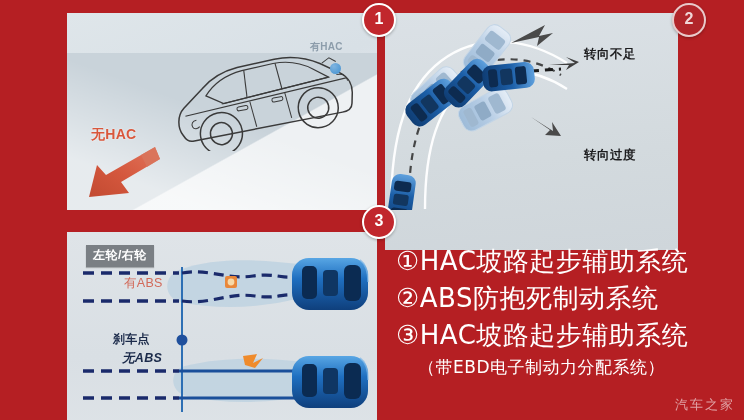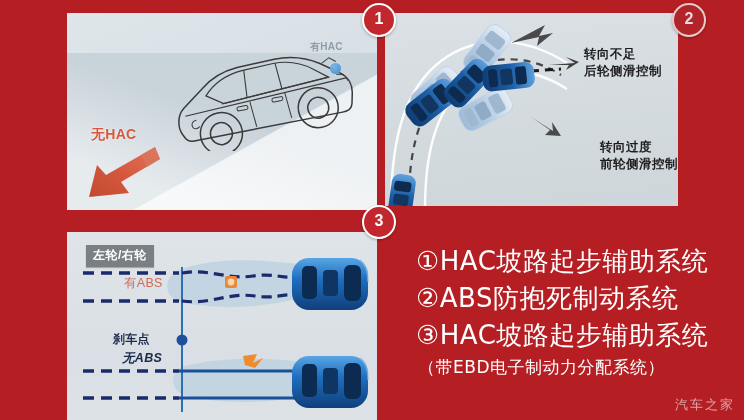--- a/index.html
+++ b/index.html
@@ -46,7 +46,7 @@
 
   
   #panel-vsc{
-    left:385px;top:13px;width:293px;height:193px;
+    left:385px;top:13px;width:293px;height:237px;
     background:linear-gradient(175deg,#dbe1e6 0%,#d3dade 60%,#cfd6db 100%);
   }
   #vsc-svg{position:absolute;left:0;top:0;width:293px;height:197px;}

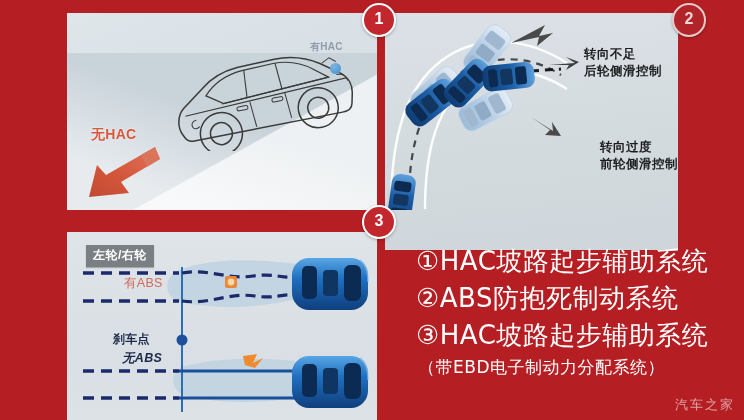--- a/index.html
+++ b/index.html
@@ -242,7 +242,6 @@
 
     <div class="vsc-note" id="vsc-note-under">
       <div>转向不足</div>
-      <div>后轮侧滑控制</div>
     </div>
     <div class="vsc-note" id="vsc-note-over">
       <div>转向过度</div>

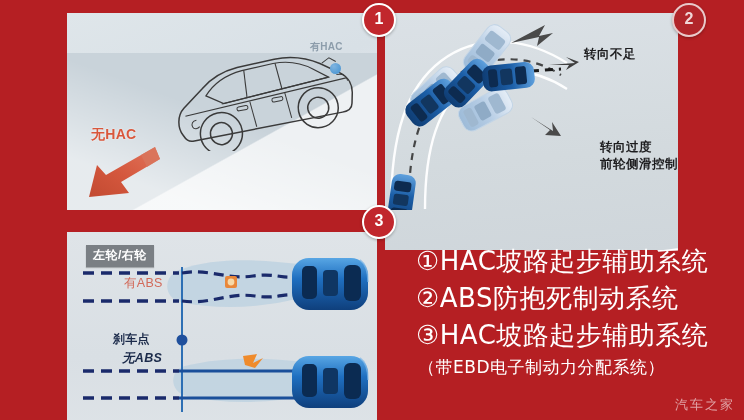--- a/index.html
+++ b/index.html
@@ -55,7 +55,7 @@
     line-height:17px;letter-spacing:.5px;white-space:nowrap;
   }
   #vsc-note-under{left:199px;top:33px;}
-  #vsc-note-over{left:199px;top:126px;margin-left:16px;}
+  #vsc-note-over{left:199px;top:134px;}
 
   
   #panel-abs{

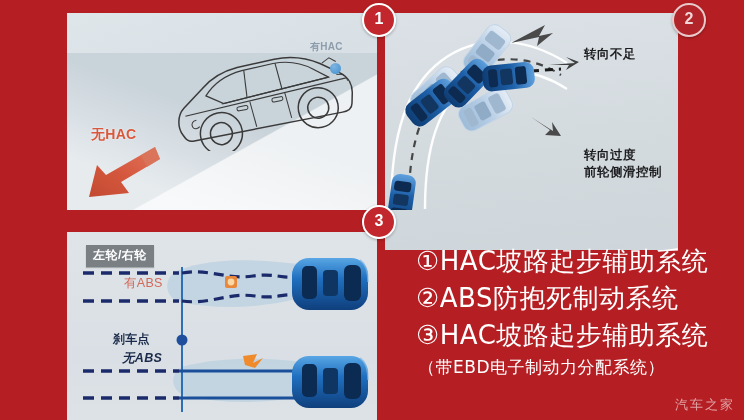--- a/index.html
+++ b/index.html
@@ -245,7 +245,6 @@
     </div>
     <div class="vsc-note" id="vsc-note-over">
       <div>转向过度</div>
-      <div>前轮侧滑控制</div>
     </div>
   </div>
 

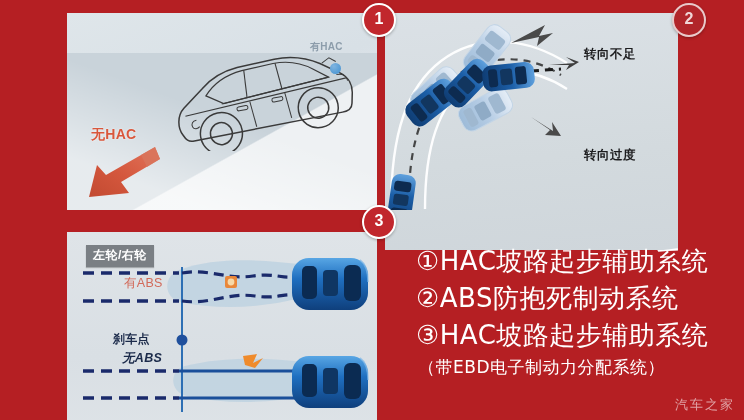--- a/index.html
+++ b/index.html
@@ -99,7 +99,6 @@
     color:#ffffff;font-size:26px;line-height:37px;font-weight:500;
     letter-spacing:.5px;white-space:nowrap;
     font-family:"DejaVu Sans","Liberation Sans",sans-serif;
-    margin-left:20px;
   }
   .sys-sub{
     color:#ffffff;font-size:17px;line-height:26px;letter-spacing:.5px;

